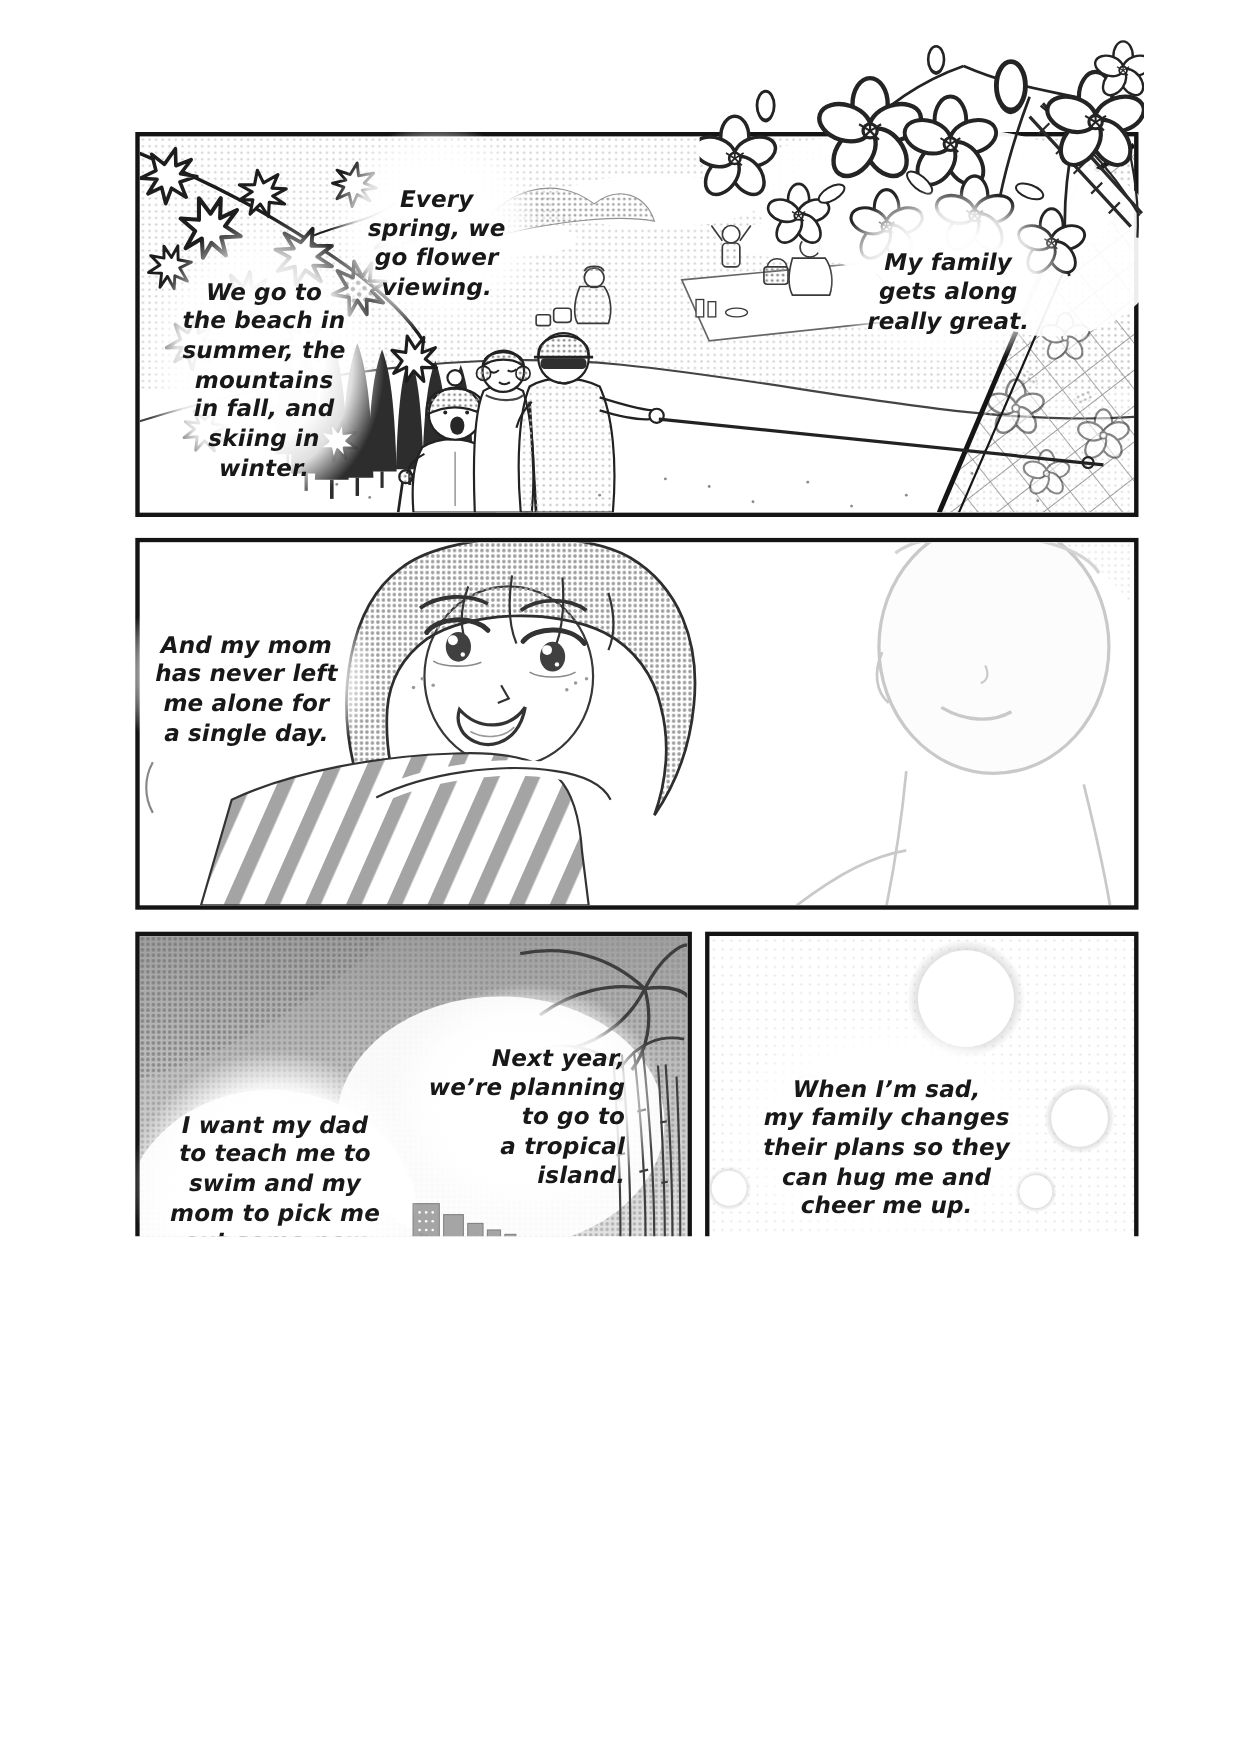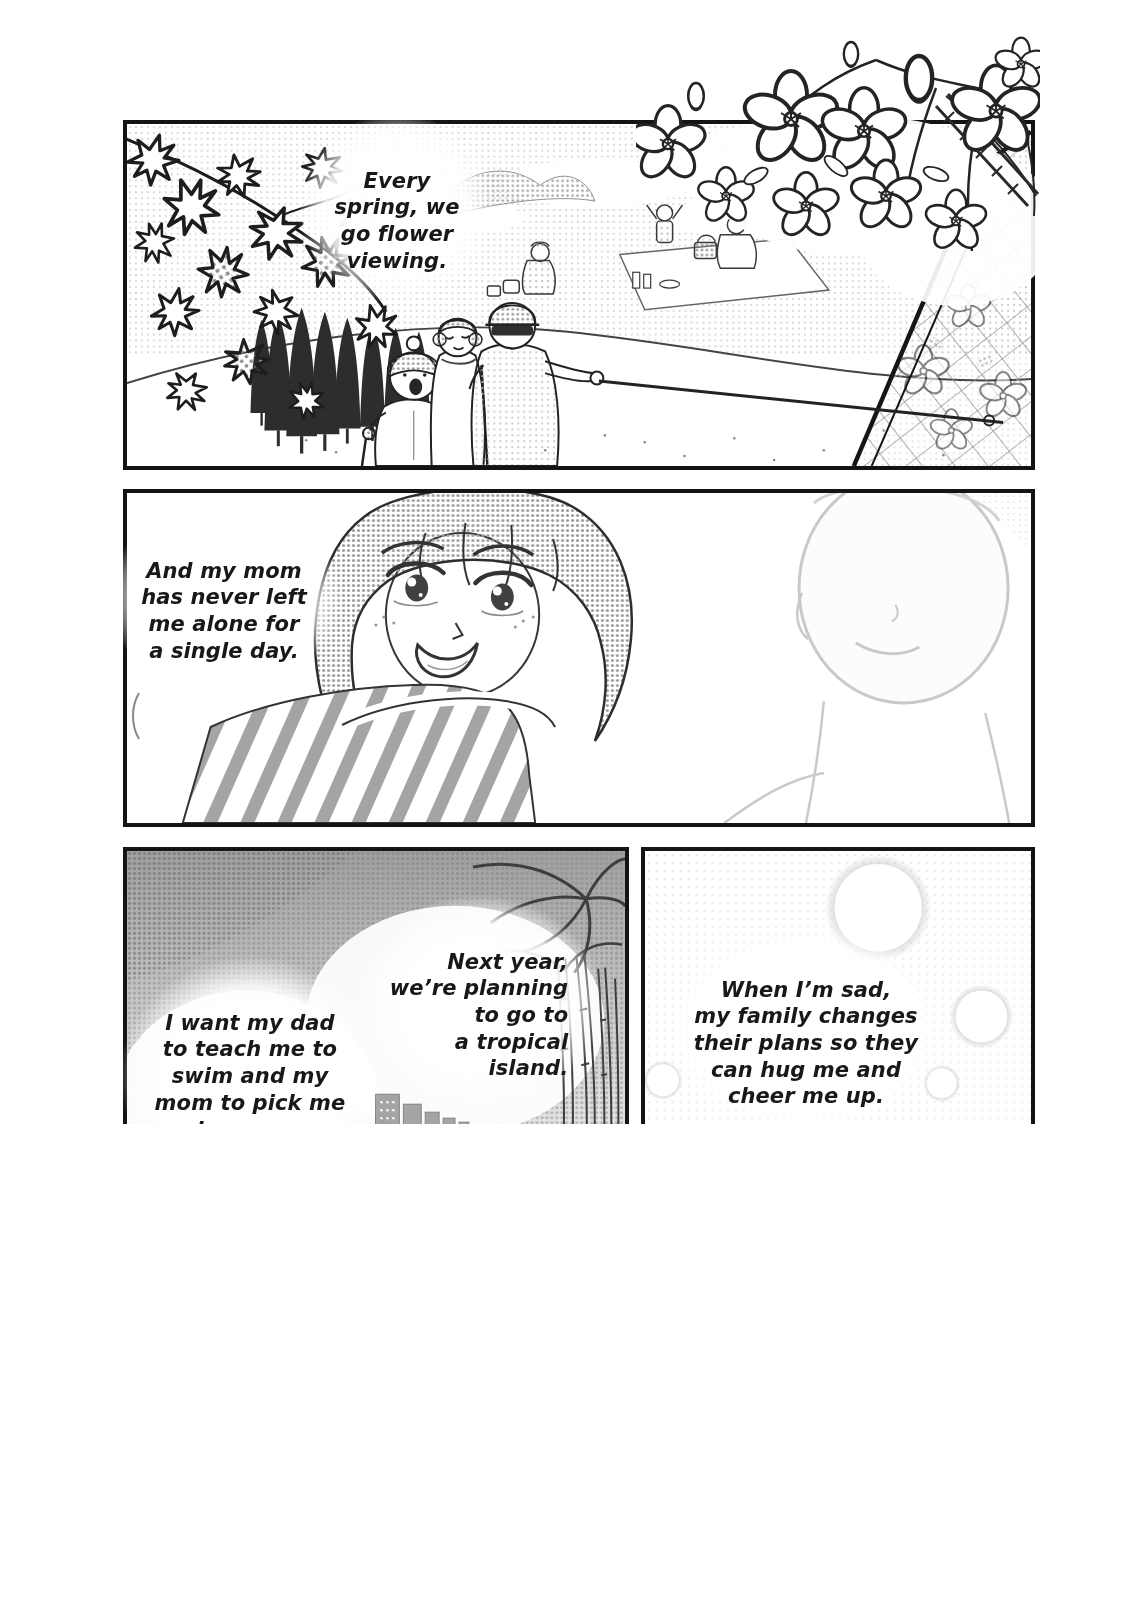--- a/index.html
+++ b/index.html
@@ -621,6 +621,11 @@
 go flower
 viewing.</span>
   </div>
+  <div class="bubble" id="b3">
+    <span>My family
+gets along
+really great.</span>
+  </div>
   <div class="bubble" id="b4">
     <span>And my mom
 has never left

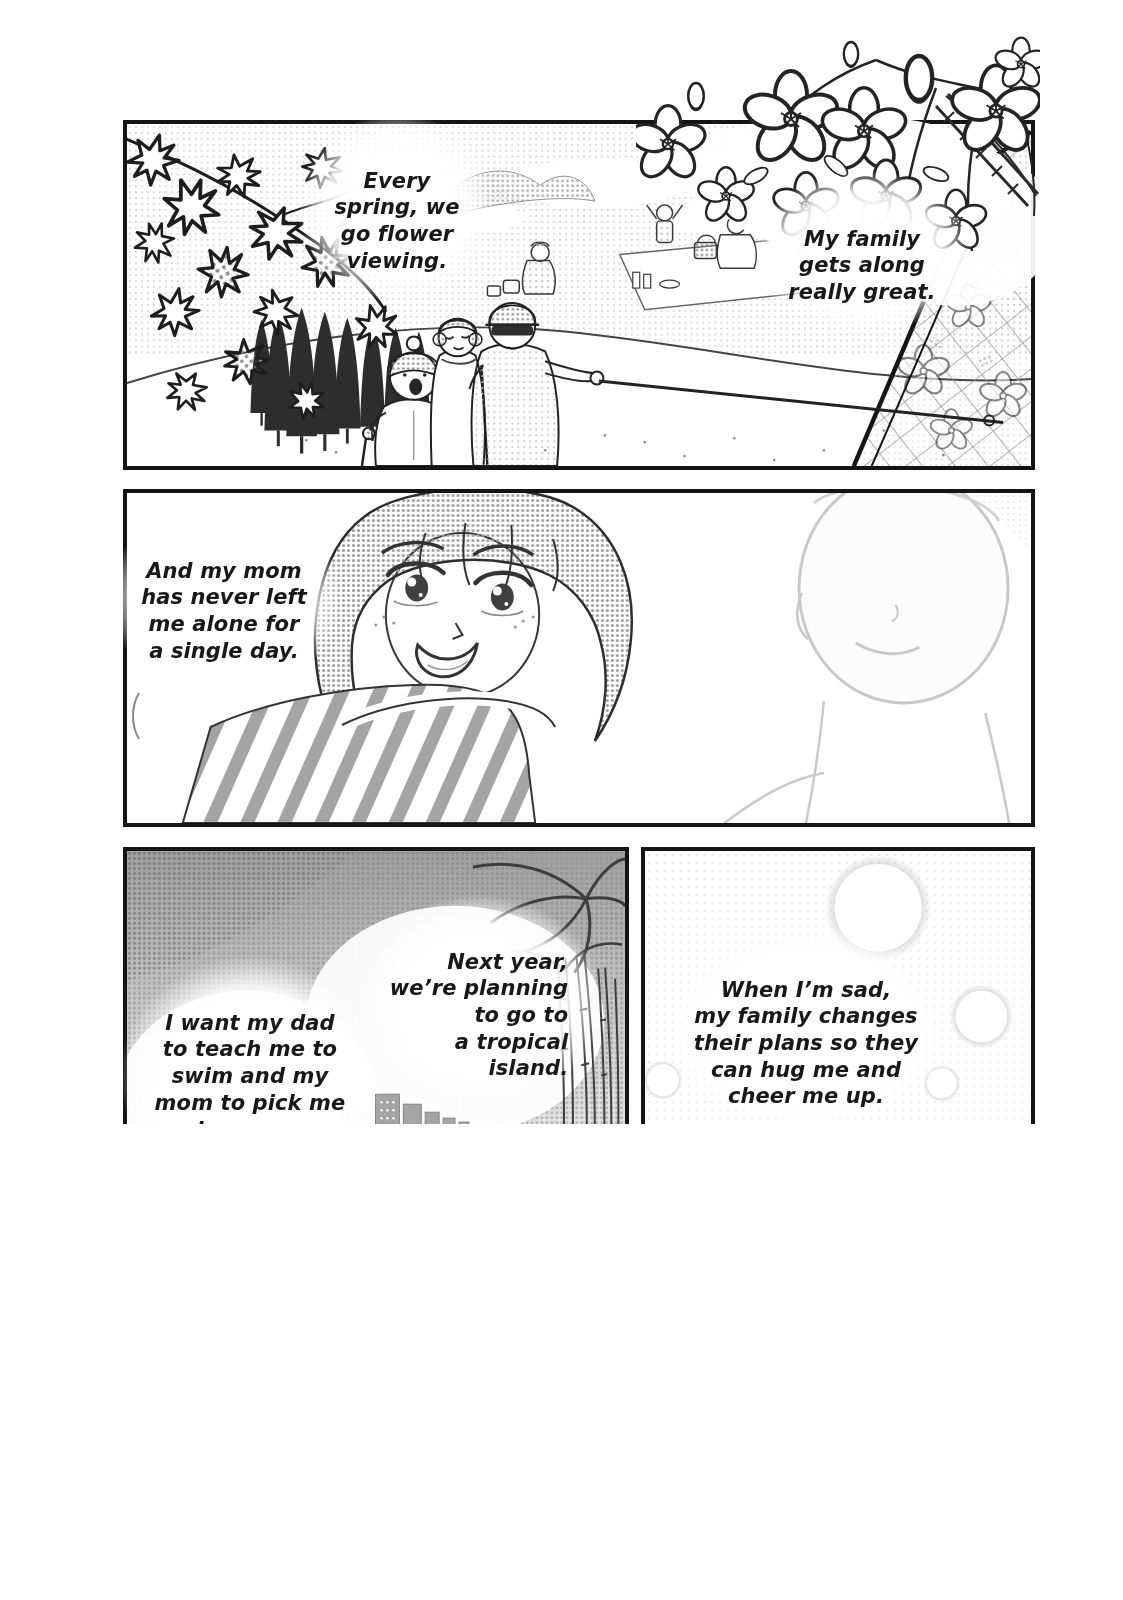--- a/index.html
+++ b/index.html
@@ -621,6 +621,15 @@
 go flower
 viewing.</span>
   </div>
+  <div class="bubble" id="b2">
+    <span>We go to
+the beach in
+summer, the
+mountains
+in fall, and
+skiing in
+winter.</span>
+  </div>
   <div class="bubble" id="b3">
     <span>My family
 gets along

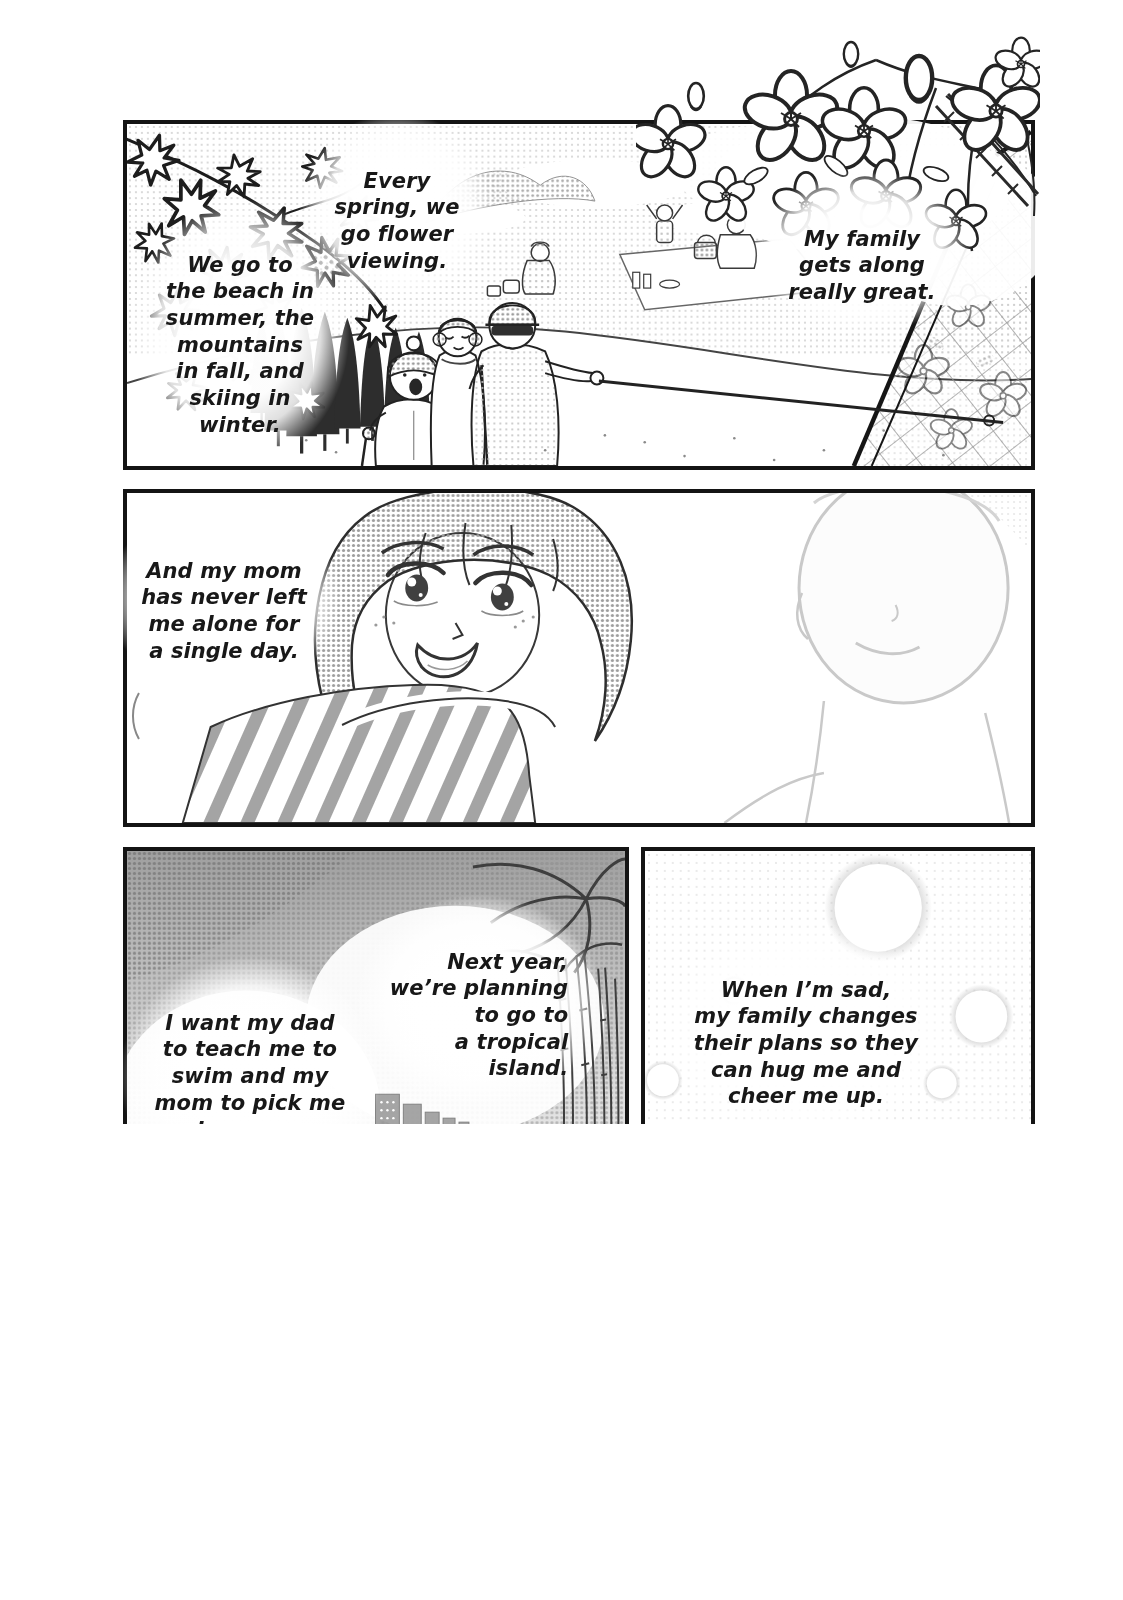--- a/index.html
+++ b/index.html
@@ -17,7 +17,7 @@
           letter-spacing:.1px;white-space:pre-line;padding:30px 38px;border-radius:50%;
           background:radial-gradient(closest-side,rgba(255,255,255,.99) 50%,rgba(255,255,255,.85) 72%,rgba(255,255,255,0) 98%);}
   #b1{left:397px;top:208px;} #b2{left:240px;top:332px;} #b3{left:862px;top:252px;}
-  #b4{left:224px;top:598px;} #b5{left:910px;top:590px;}
+  #b4{left:224px;top:613px;} #b5{left:910px;top:590px;}
   #b6{left:479px;top:1002px;text-align:right;} #b7{left:250px;top:1076px;} #b8{left:806px;top:1030px;}
 </style>
 </head>

